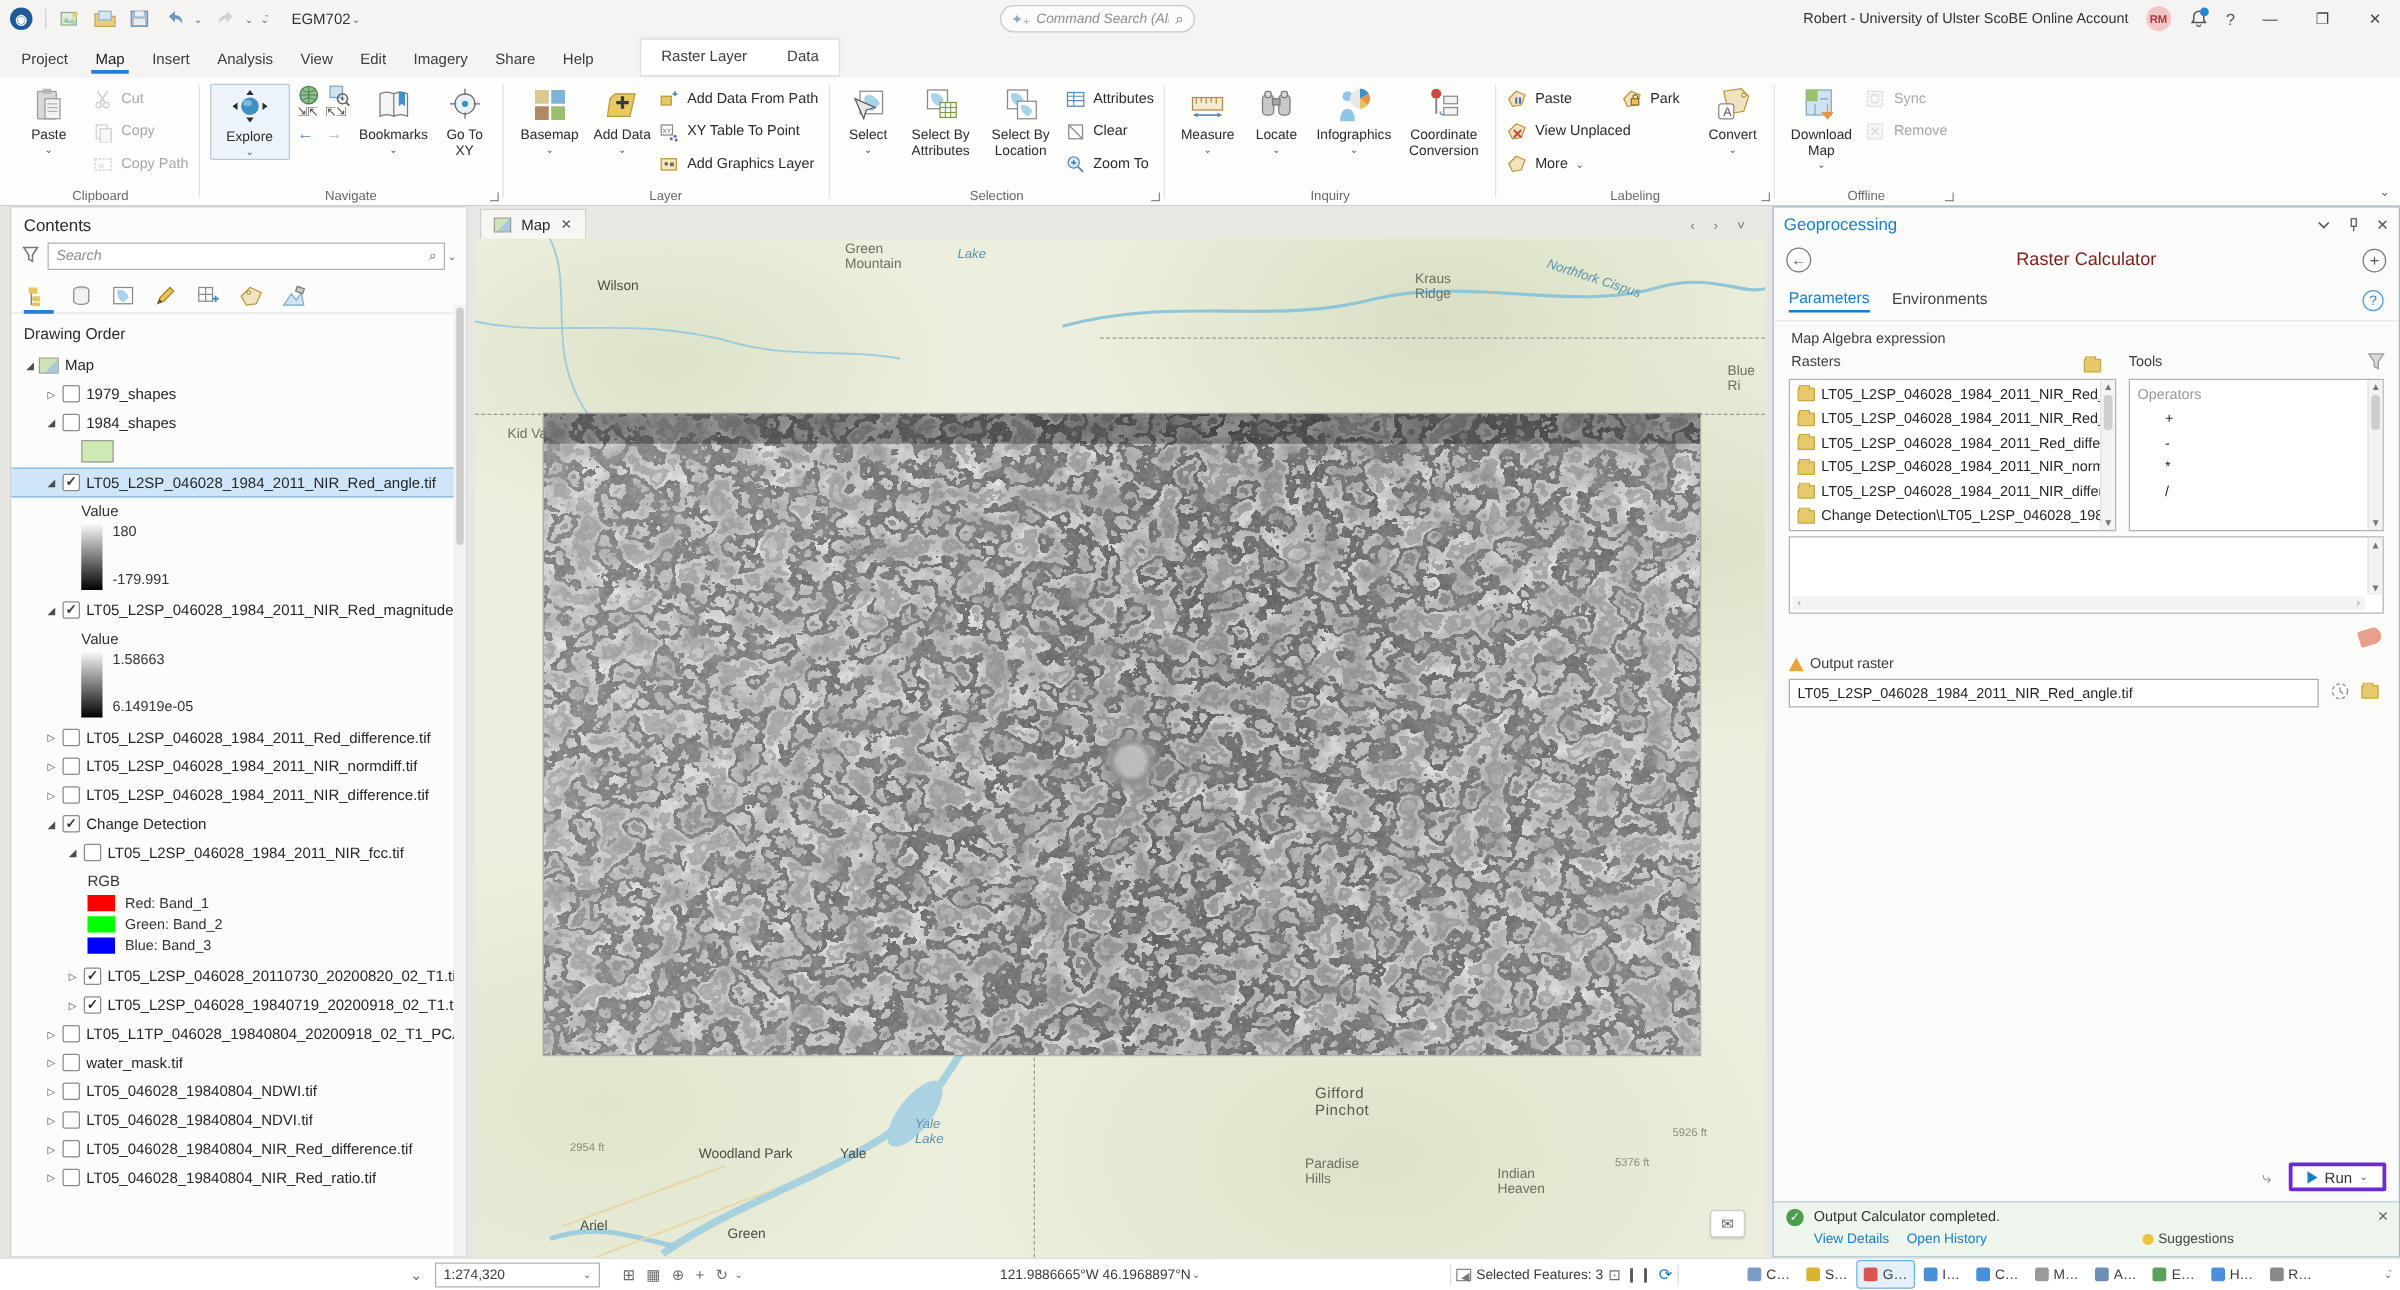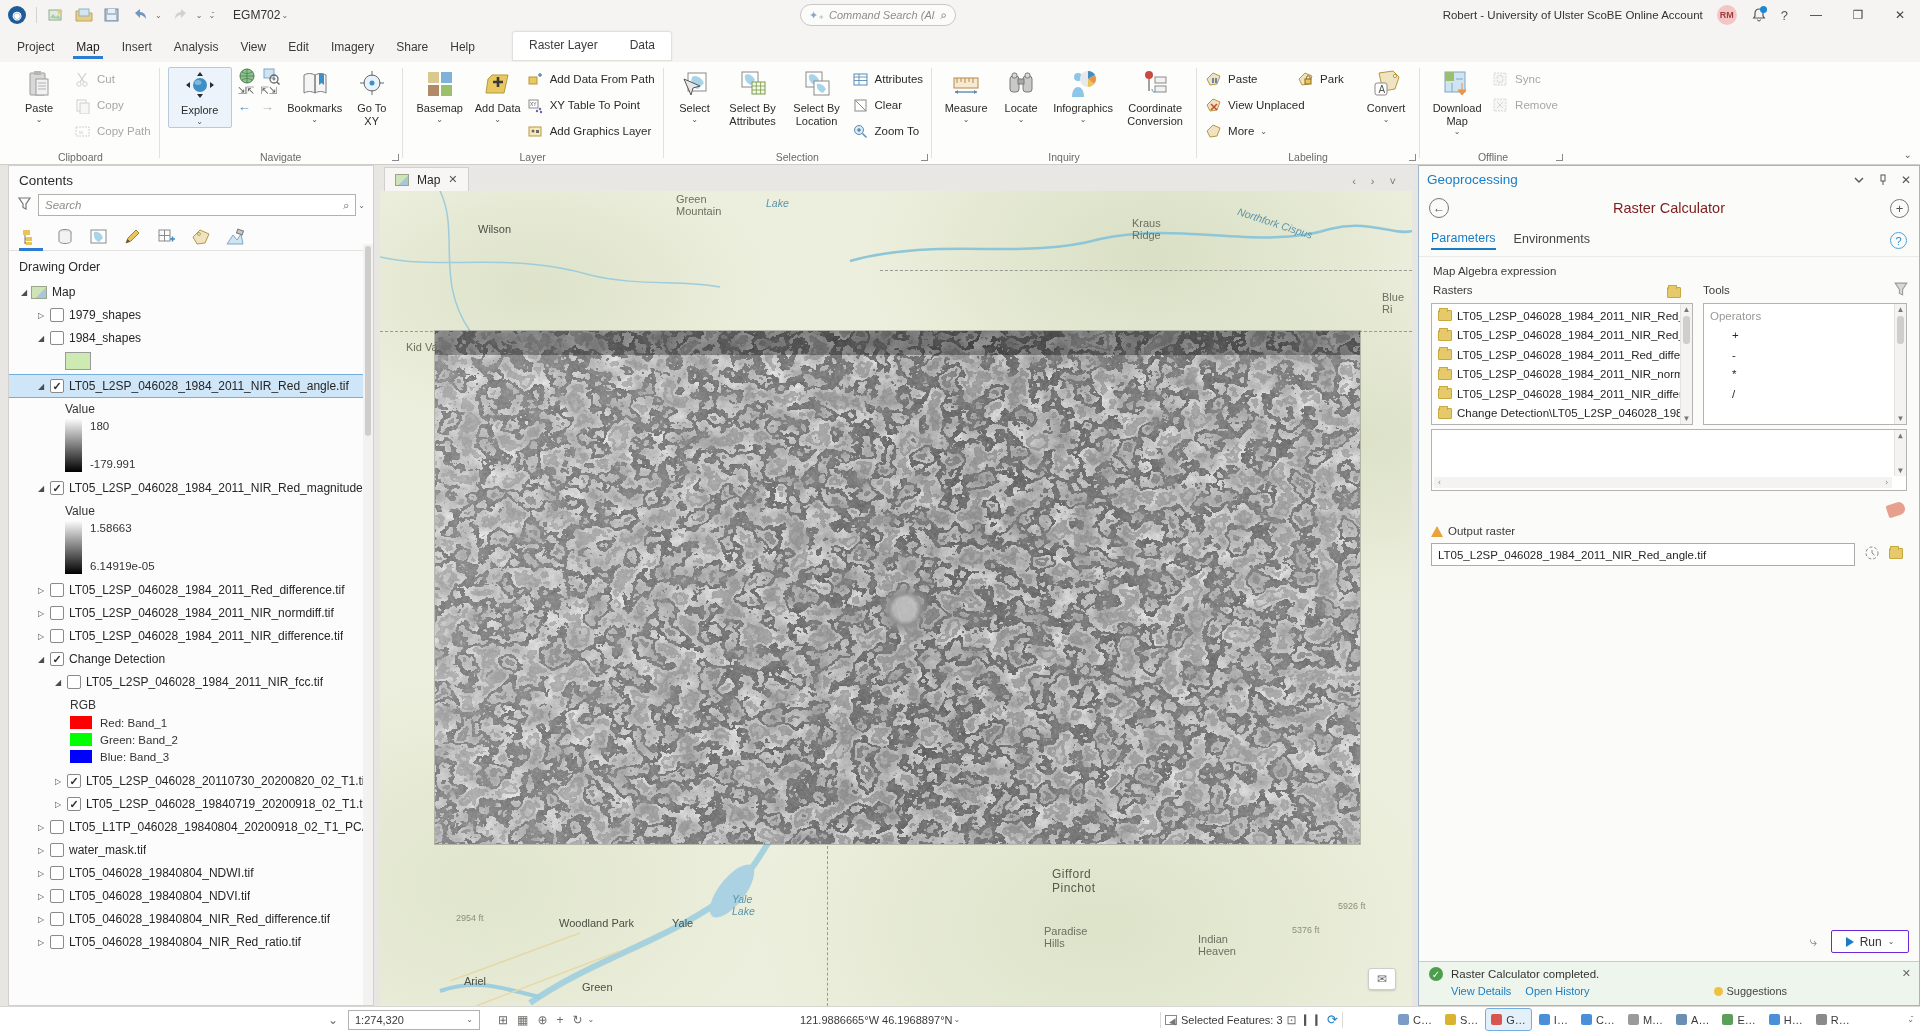--- a/index.html
+++ b/index.html
@@ -155,7 +155,7 @@
   .outbox { position:absolute; height:23px; border:1px solid #adabab; background:#fff; display:flex; align-items:center; padding:0 6px; font-size:11.5px; white-space:nowrap; overflow:hidden; }
   .histicon, .foldbtn { position:absolute; width:18px; height:16px; }
   .runrow { position:absolute; display:flex; align-items:center; gap:14px; }
-  .runbtn { width:78px; height:23px; border:1px solid #6d28d9; background:#fff; border-radius:2px; display:flex; align-items:center; justify-content:center; gap:6px; font-size:12px; color:#333; }
+  .runbtn { width:78px; height:23px; border:3px solid #6d28d9; background:#fff; border-radius:2px; display:flex; align-items:center; justify-content:center; gap:6px; font-size:12px; color:#333; }
   .runbtn .play { width:0; height:0; border-top:5px solid transparent; border-bottom:5px solid transparent; border-left:8px solid #1a7dc4; }
   .donebar { position:absolute; left:0; right:0; bottom:0; height:44px; background:#eef5ec; border-top:1px solid #b9cfd8; padding:5px 10px 4px 10px; }
   .donebar .row1 { display:flex; align-items:center; gap:8px; font-size:11.5px; color:#333; }

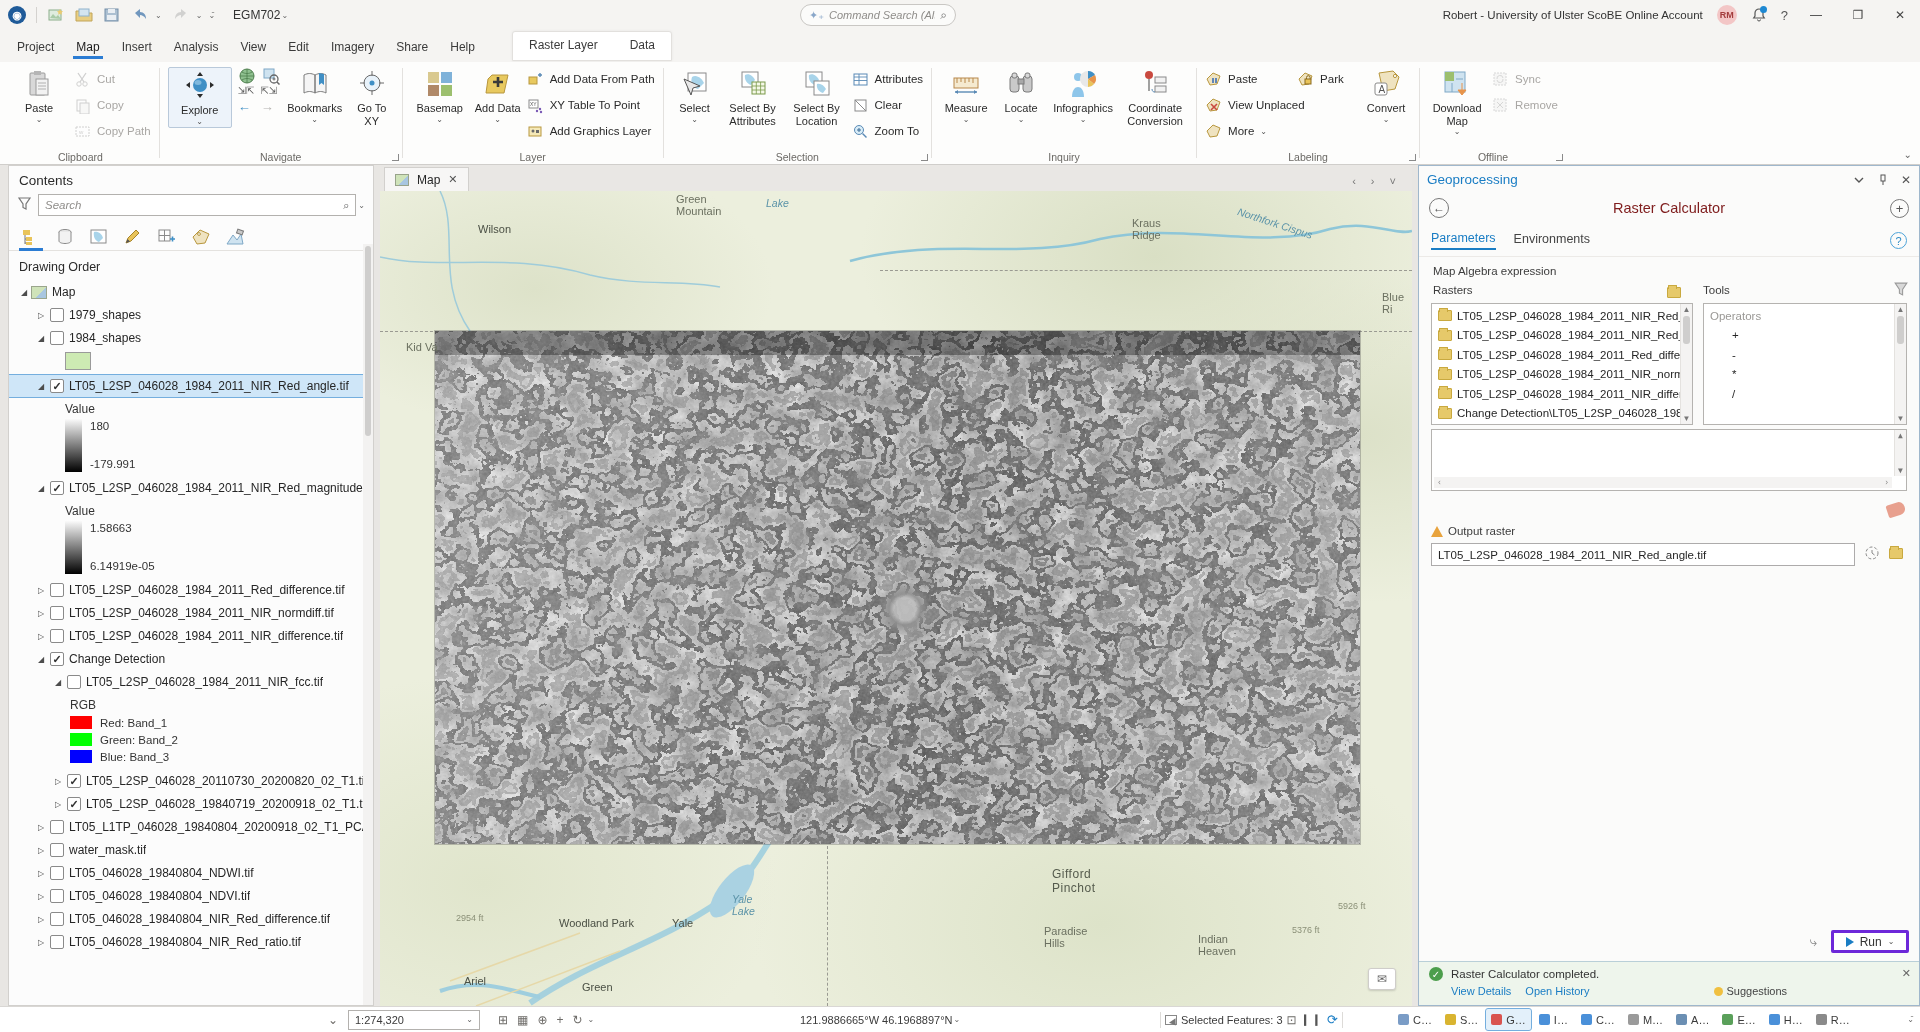--- a/index.html
+++ b/index.html
@@ -1045,7 +1045,7 @@
       <div class="donebar">
         <div class="row1">
           <span class="okcirc">✓</span>
-          <span>Raster Calculator completed.</span>
+          <span>Output Calculator completed.</span>
         </div>
         <div class="row2">
           <span class="linkish">View Details</span>

